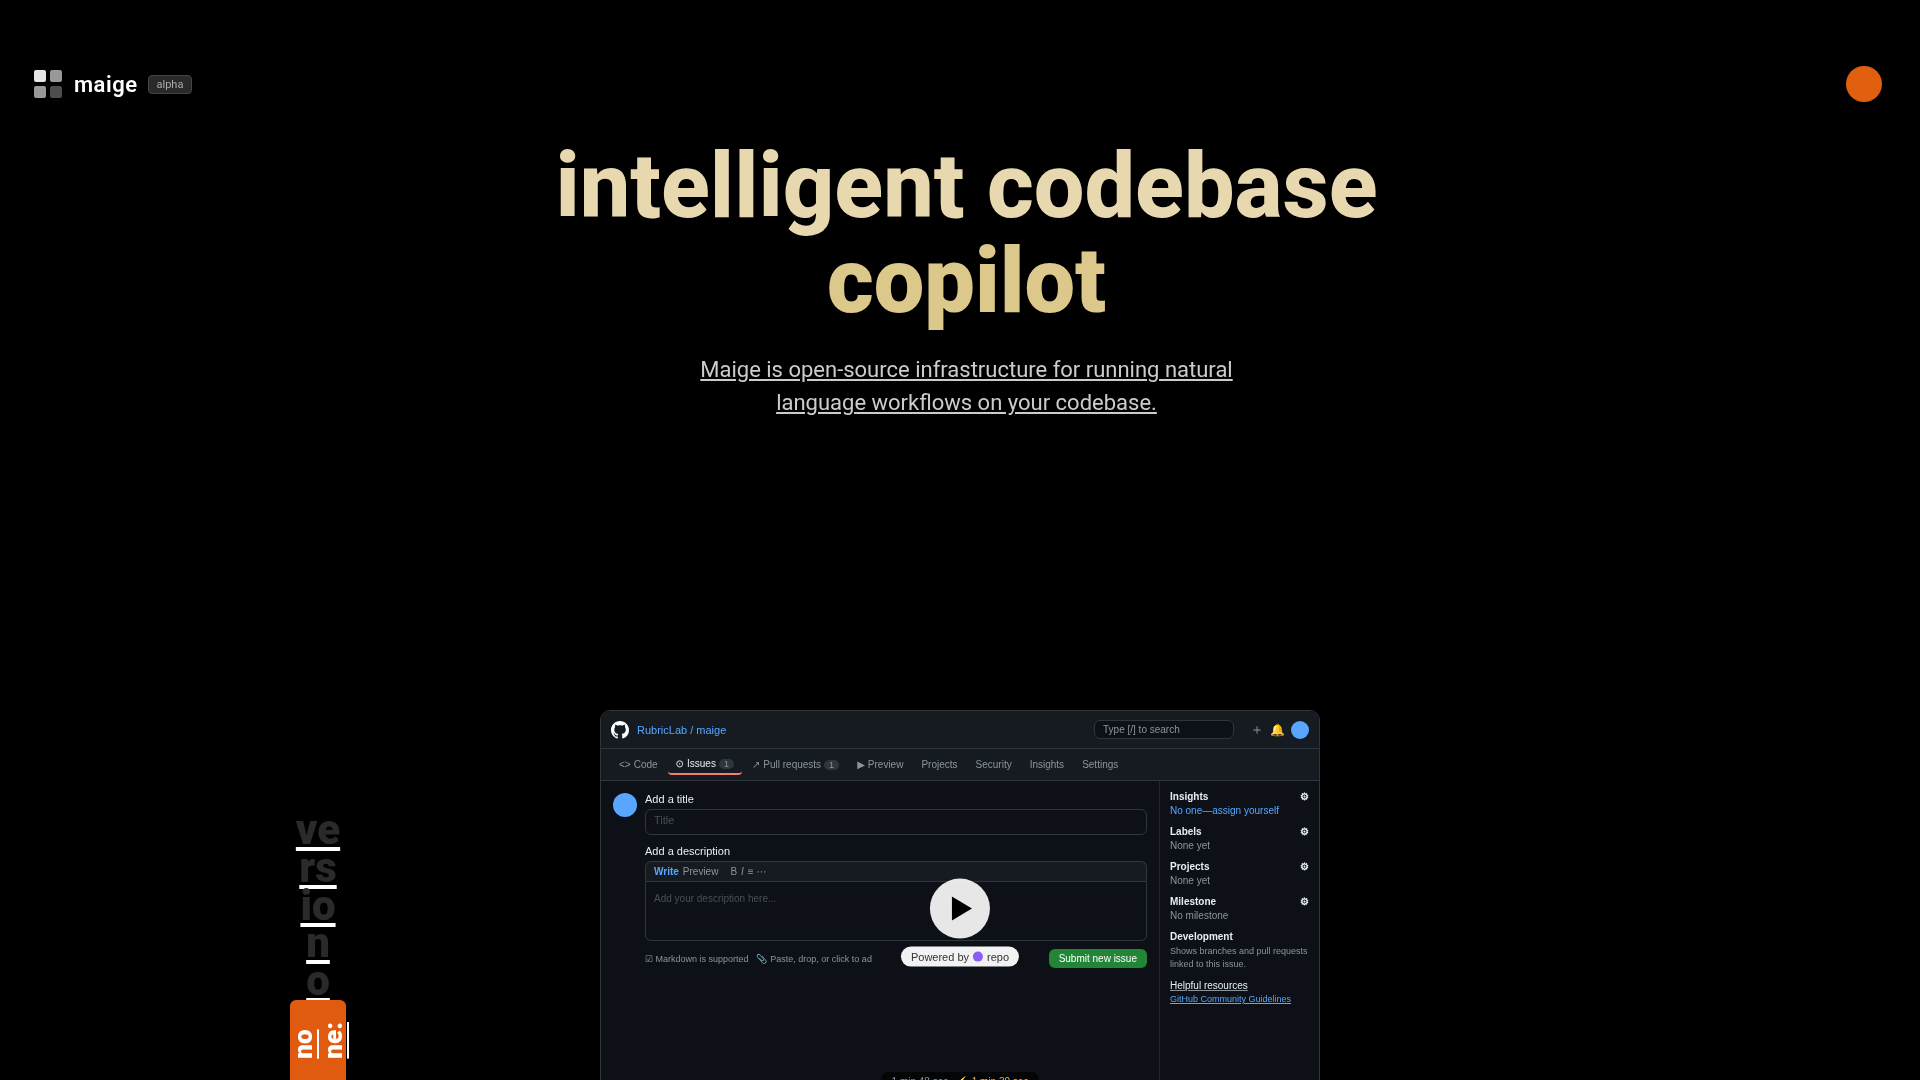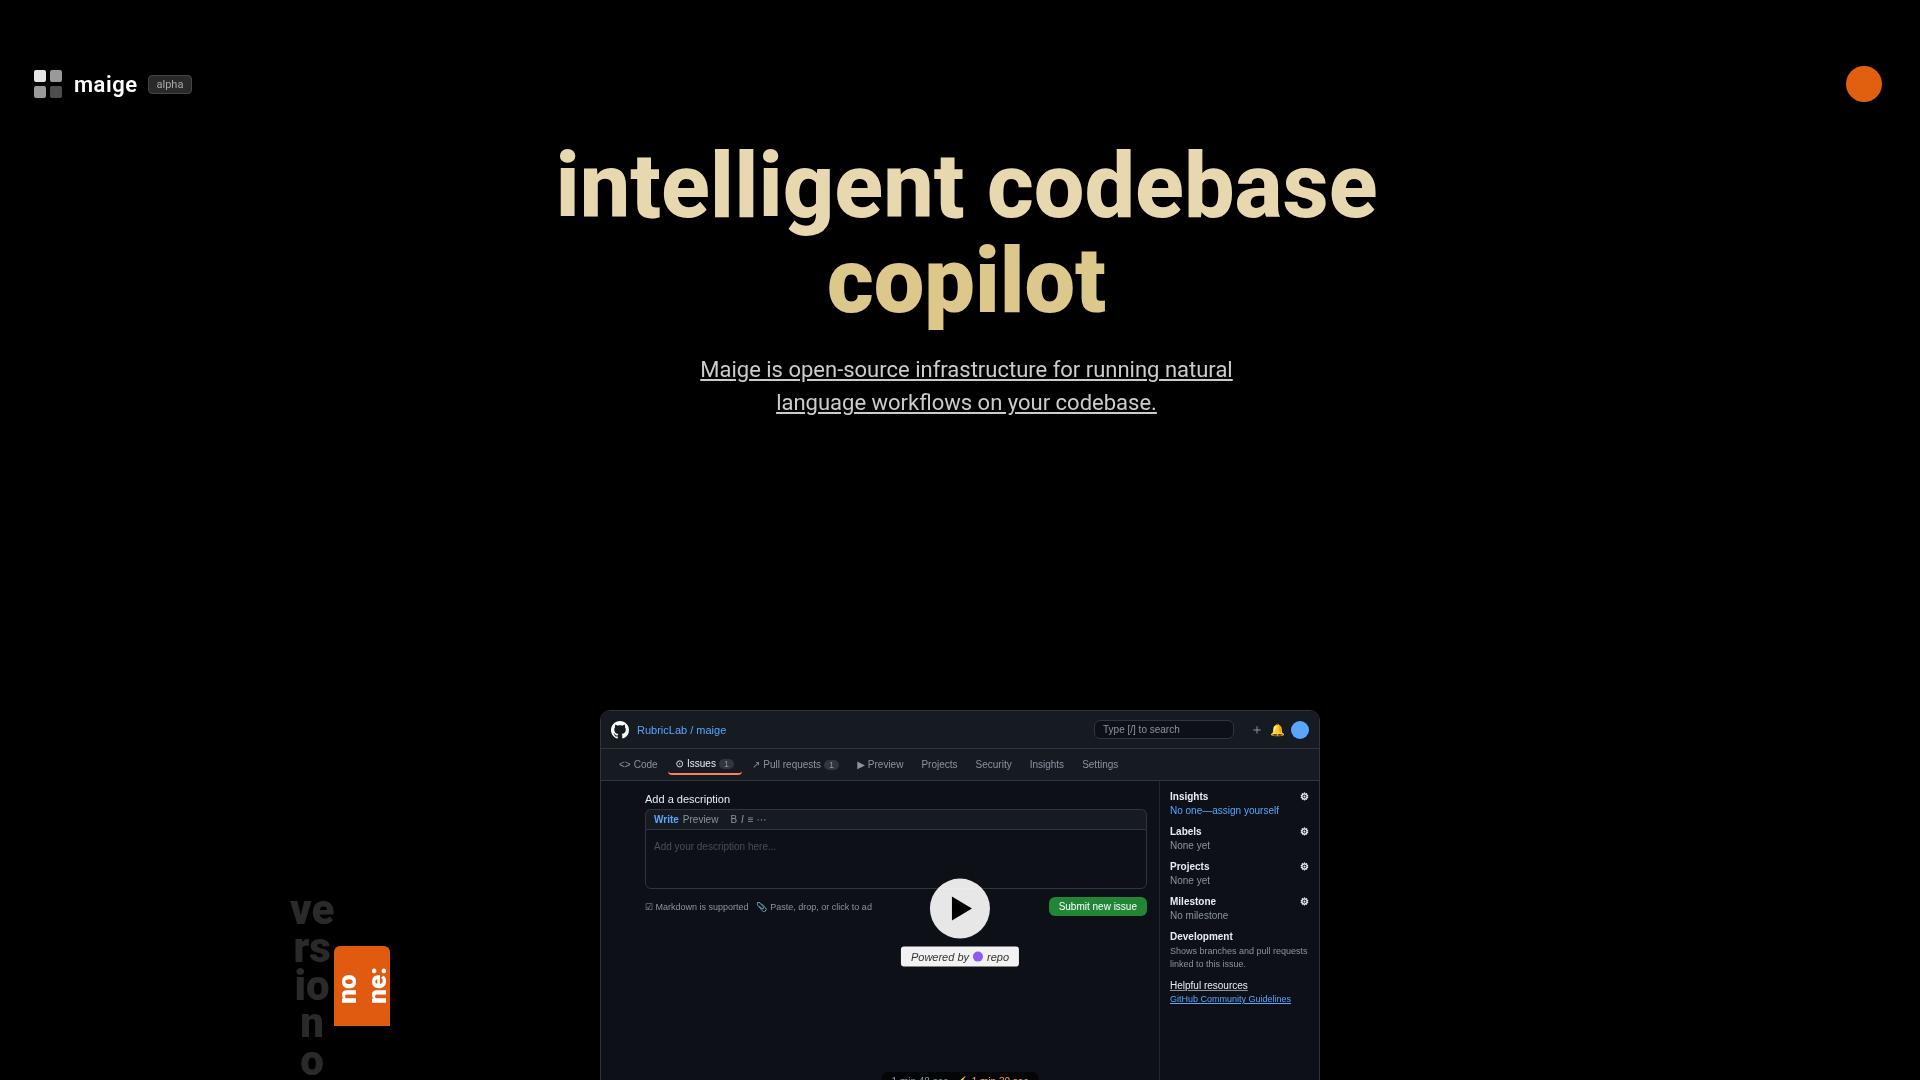--- a/index.html
+++ b/index.html
@@ -519,6 +519,15 @@
     <div class="gh-content">
       <div class="gh-main">
 
+        <div class="gh-issue-title-section">
+          <div class="gh-avatar-small"></div>
+          <div style="flex:1;">
+            <div style="font-size:11px;color:#e6edf3;margin-bottom:4px;">Add a title</div>
+            <div class="gh-title-input">
+              <span style="color:#484f58;">Title</span>
+            </div>
+          </div>
+        </div>
 
         <div class="gh-desc-section">
           <div class="gh-desc-title">Add a description</div>

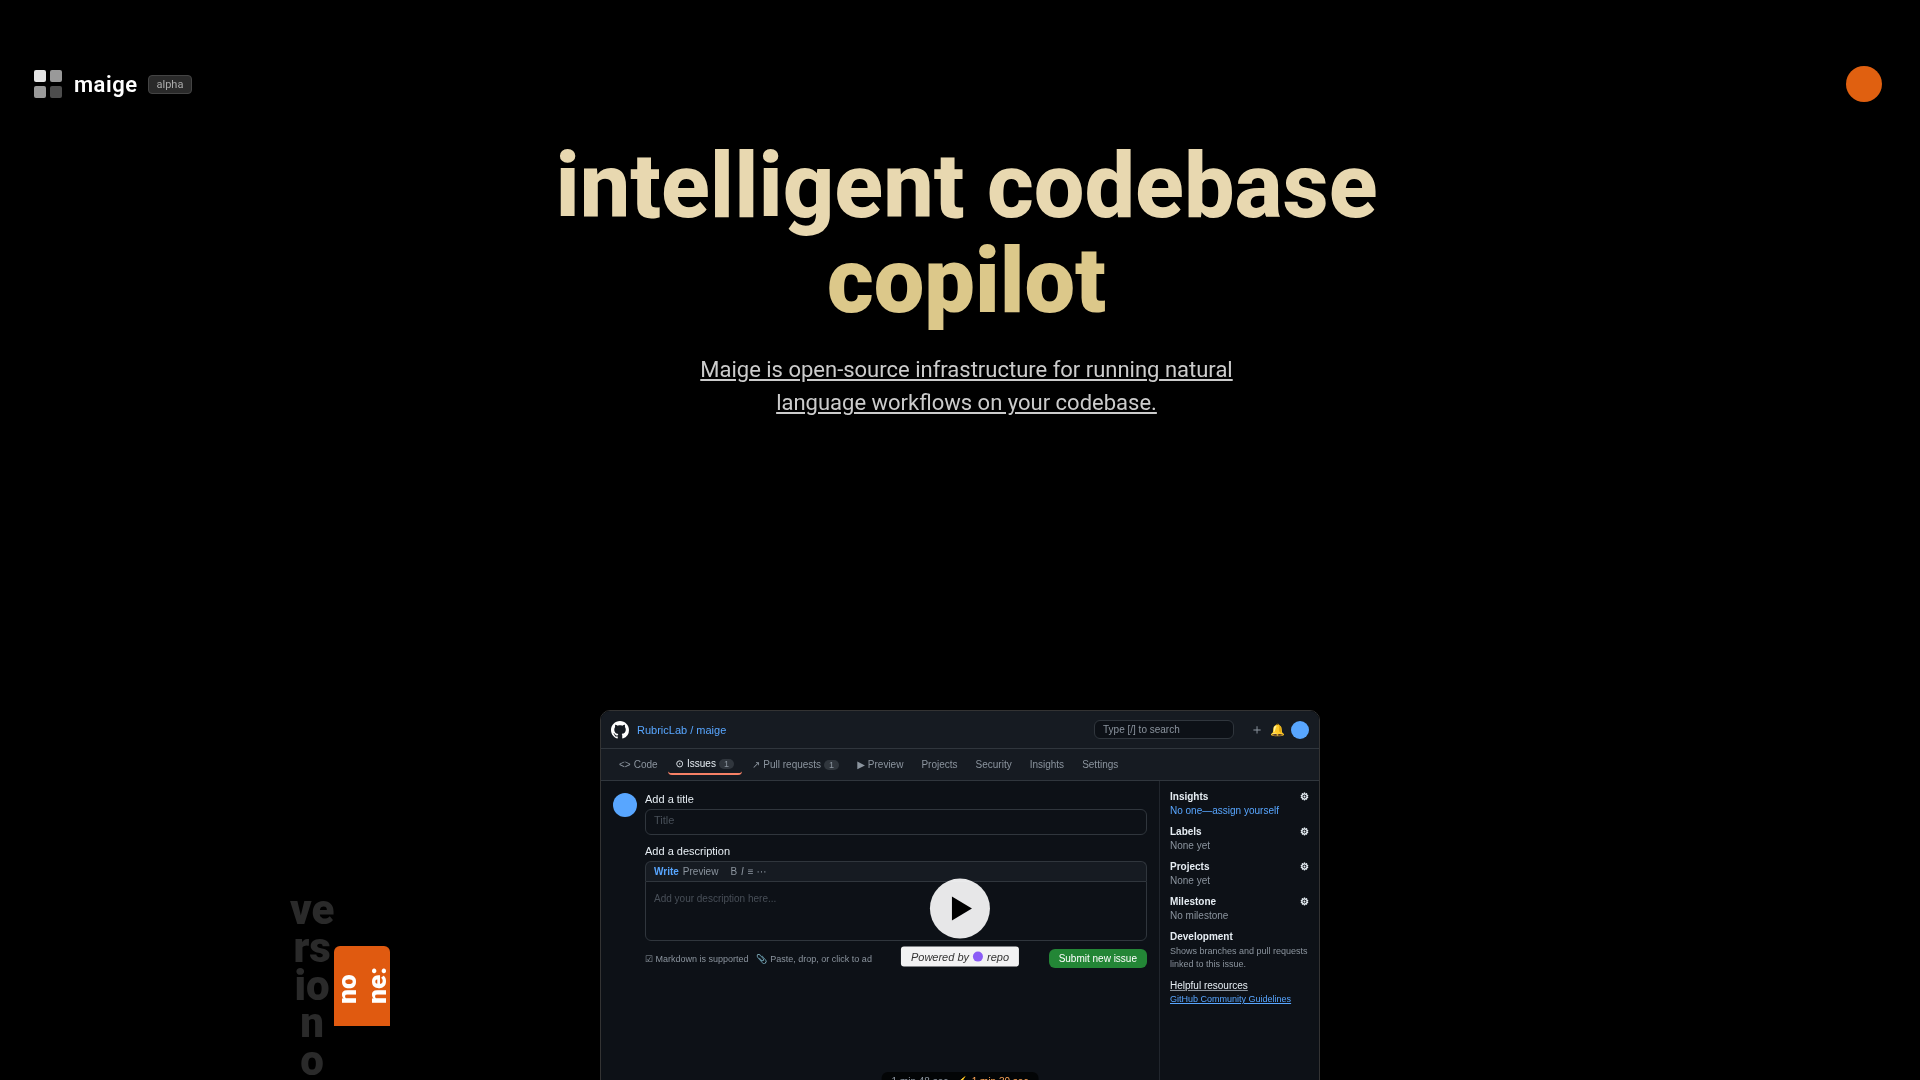--- a/index.html
+++ b/index.html
@@ -614,7 +614,7 @@
   </div>
 </div>
 
-<div style="position:absolute;left:290px;bottom:0;display:flex;flex-direction:row;align-items:center;">
+<div style="position:absolute;left:290px;bottom:0;display:flex;flex-direction:column;align-items:center;text-decoration:underline;">
   <div style="font-size:42px;font-weight:900;color:#2a2a2a;line-height:0.9;text-align:center;">
     ve<br>rs<br>io<br>n<br>o
   </div>

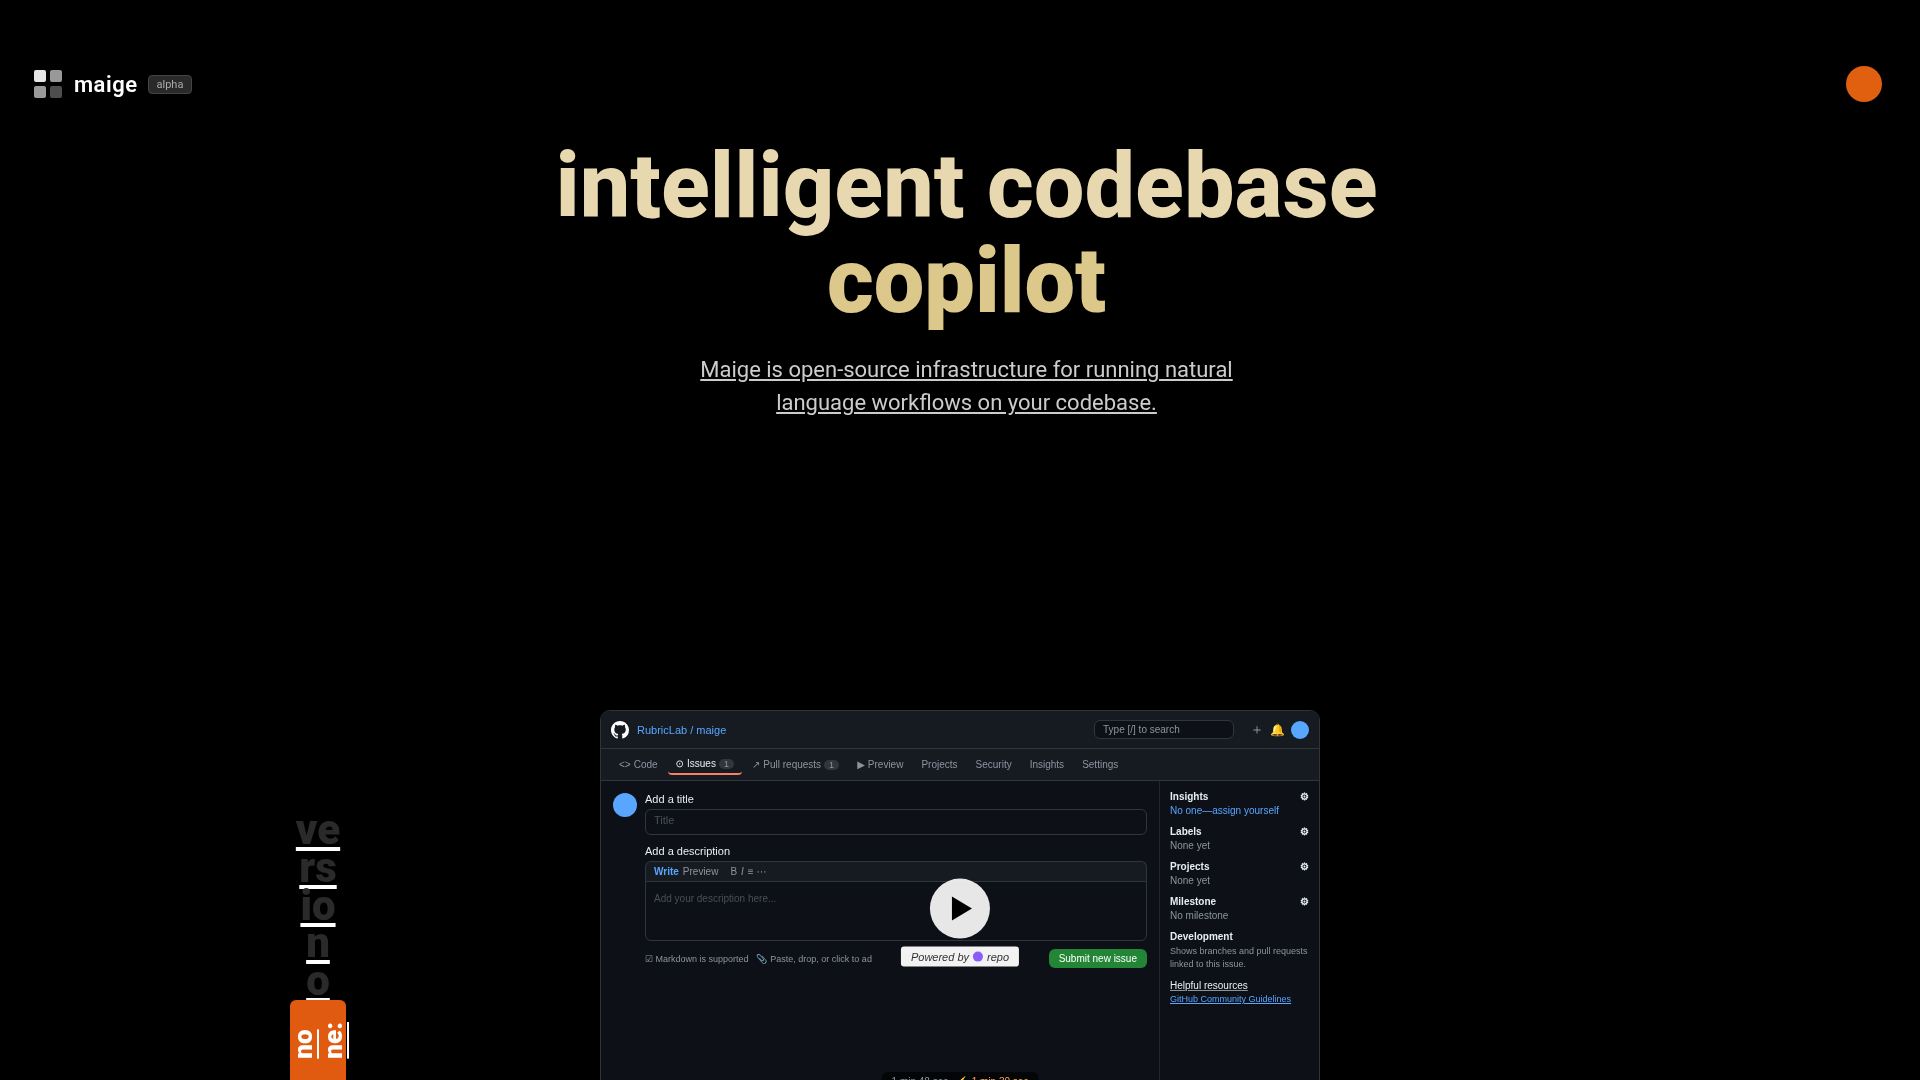--- a/index.html
+++ b/index.html
@@ -313,13 +313,12 @@
     .powered-by {
       background: rgba(255,255,255,0.95);
       color: #333;
-      border-radius: 3px;
+      border-radius: 10px;
       padding: 4px 10px;
       font-size: 11px;
       display: flex;
       align-items: center;
       gap: 4px;
-      font-style: italic;
     }
 
     .loom-dot {

